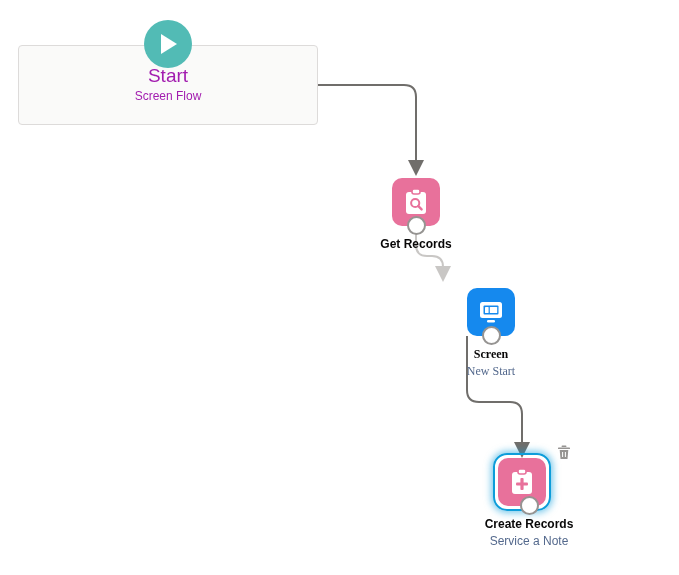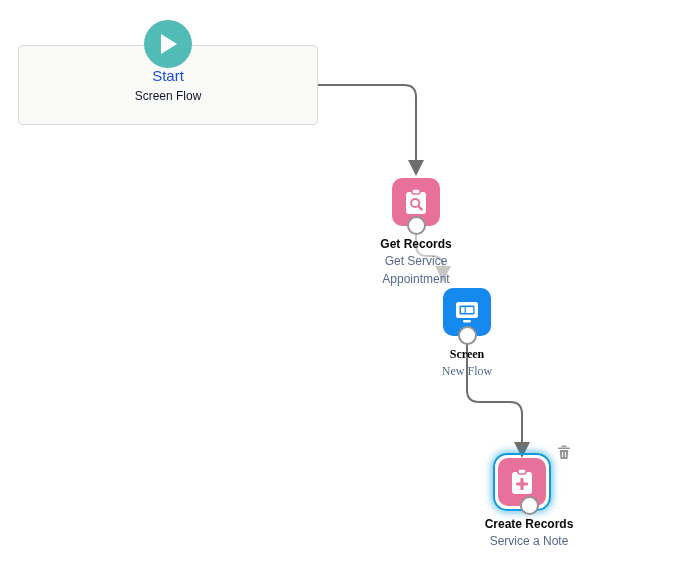--- a/index.html
+++ b/index.html
@@ -51,8 +51,8 @@
     gap: 4px;
   }
   .start-title {
-    font-size: 15px;
-    color: #1d4ed8;
+    font-size: 19px;
+    color: #a21caf;
     line-height: 18px;
   }
   .start-subtitle {

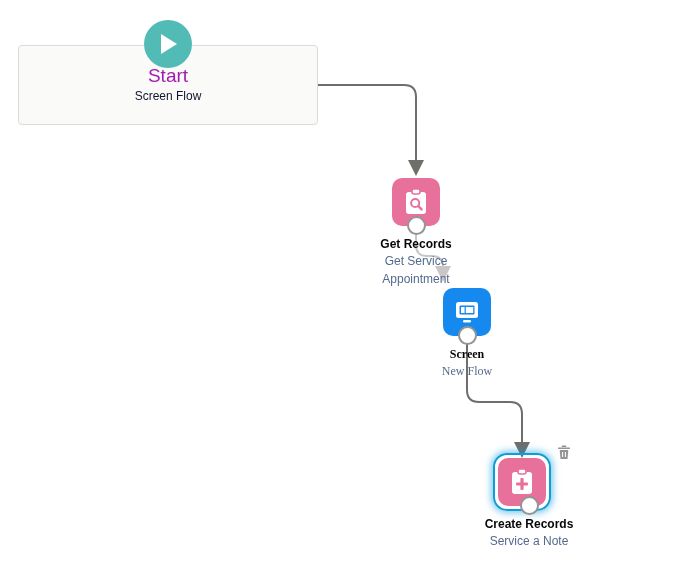--- a/index.html
+++ b/index.html
@@ -57,7 +57,7 @@
   }
   .start-subtitle {
     font-size: 12px;
-    color: #0f172a;
+    color: #a21caf;
     line-height: 15px;
   }
   .start-play {

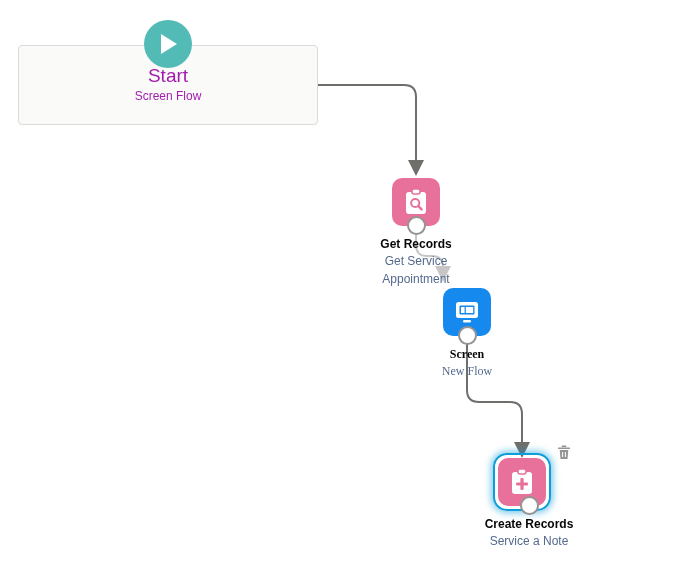--- a/index.html
+++ b/index.html
@@ -200,8 +200,6 @@
     <div class="node-handle"></div>
     <div class="node-labels">
       <div class="node-name">Get Records</div>
-      <div class="node-sub wide">Get Service
-Appointment</div>
     </div>
   </div>
 

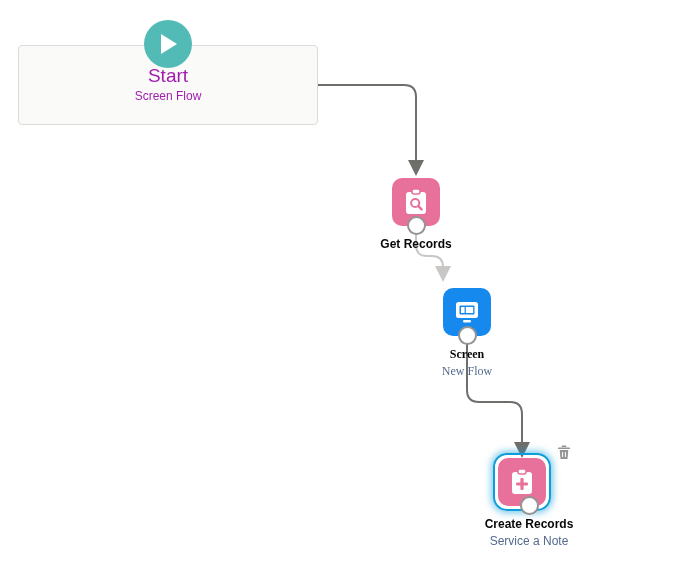--- a/index.html
+++ b/index.html
@@ -203,7 +203,7 @@
     </div>
   </div>
 
-  <div class="node" style="left:443px; top:288px;font-family:Liberation Serif, serif;">
+  <div class="node" style="left:467px; top:288px;font-family:Liberation Serif, serif;">
     <div class="node-icon screen">
       <svg width="30" height="30" viewBox="0 0 30 30">
         <rect x="4" y="5" width="22" height="16" rx="2.5" fill="#ffffff"></rect>

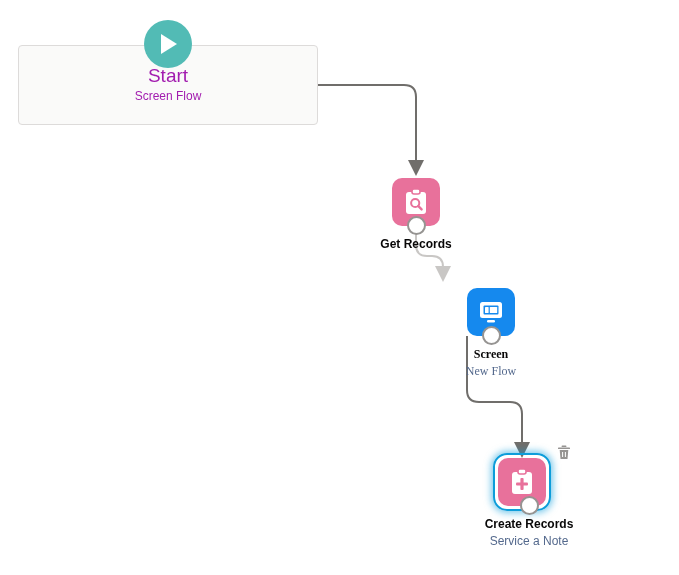--- a/index.html
+++ b/index.html
@@ -216,7 +216,7 @@
     <div class="node-handle"></div>
     <div class="node-labels">
       <div class="node-name">Screen</div>
-      <div class="node-sub">New Flow</div>
+      <div class="node-sub">New Start</div>
     </div>
   </div>
 

